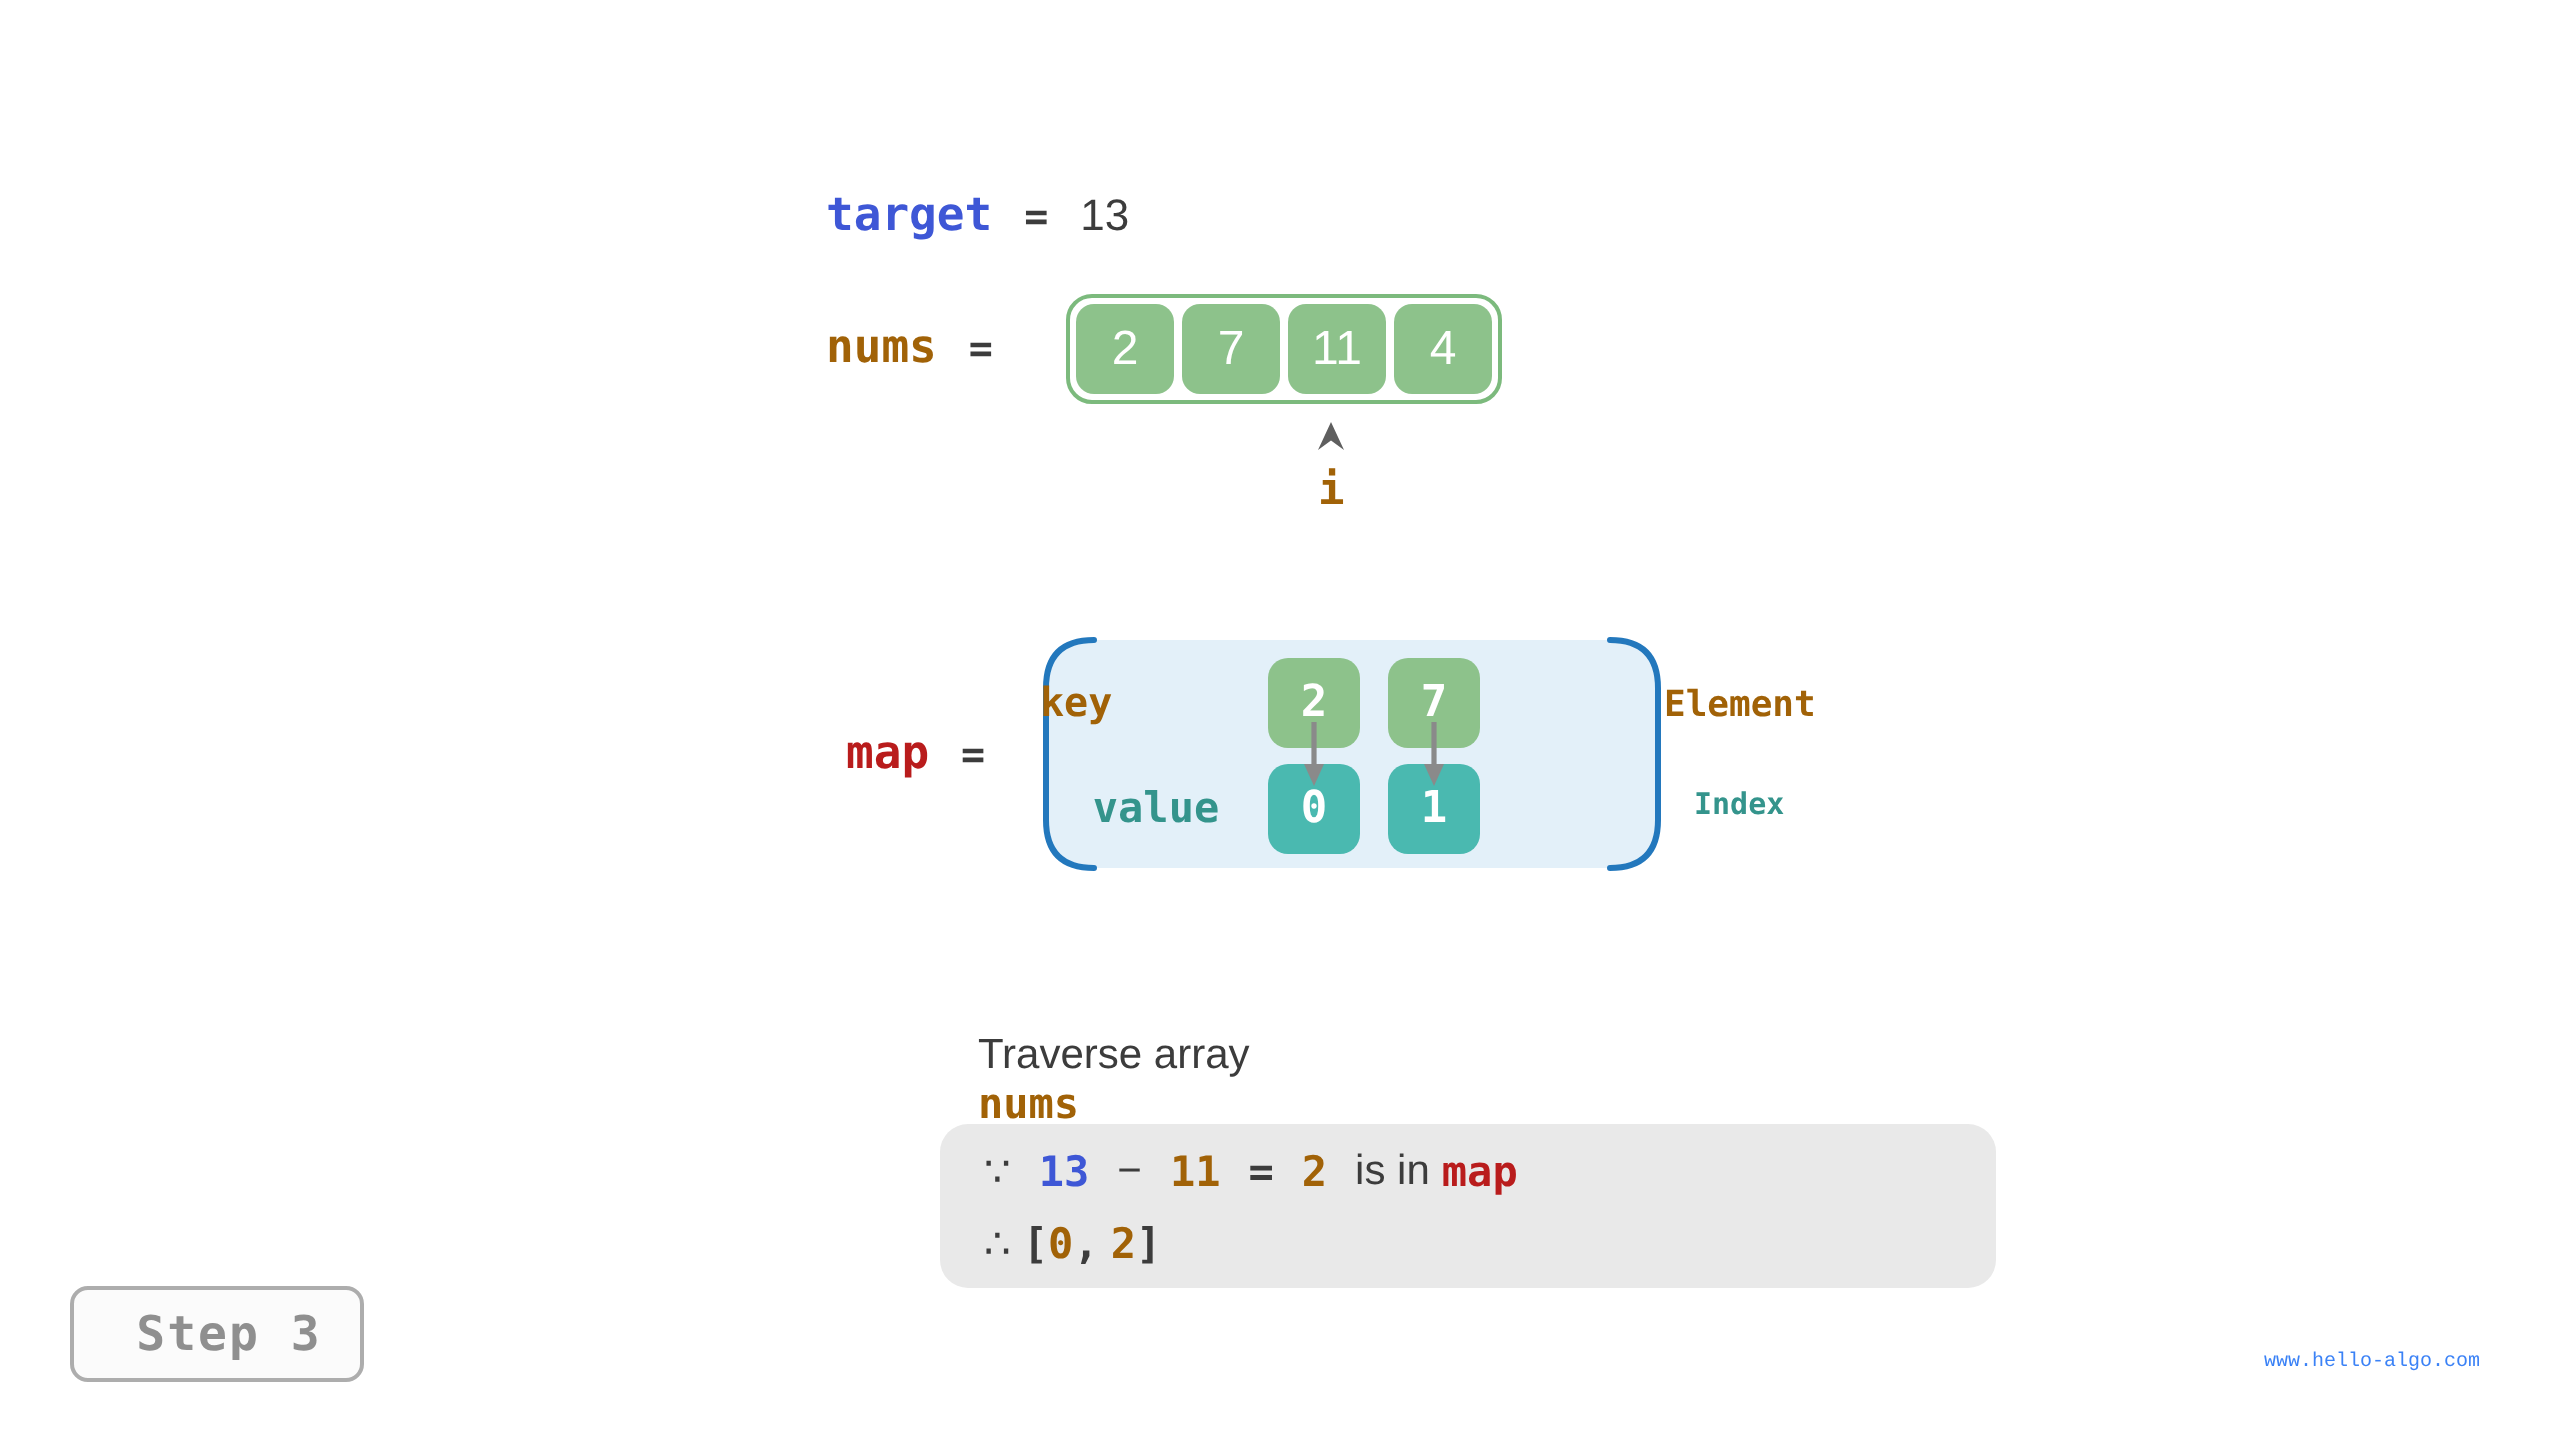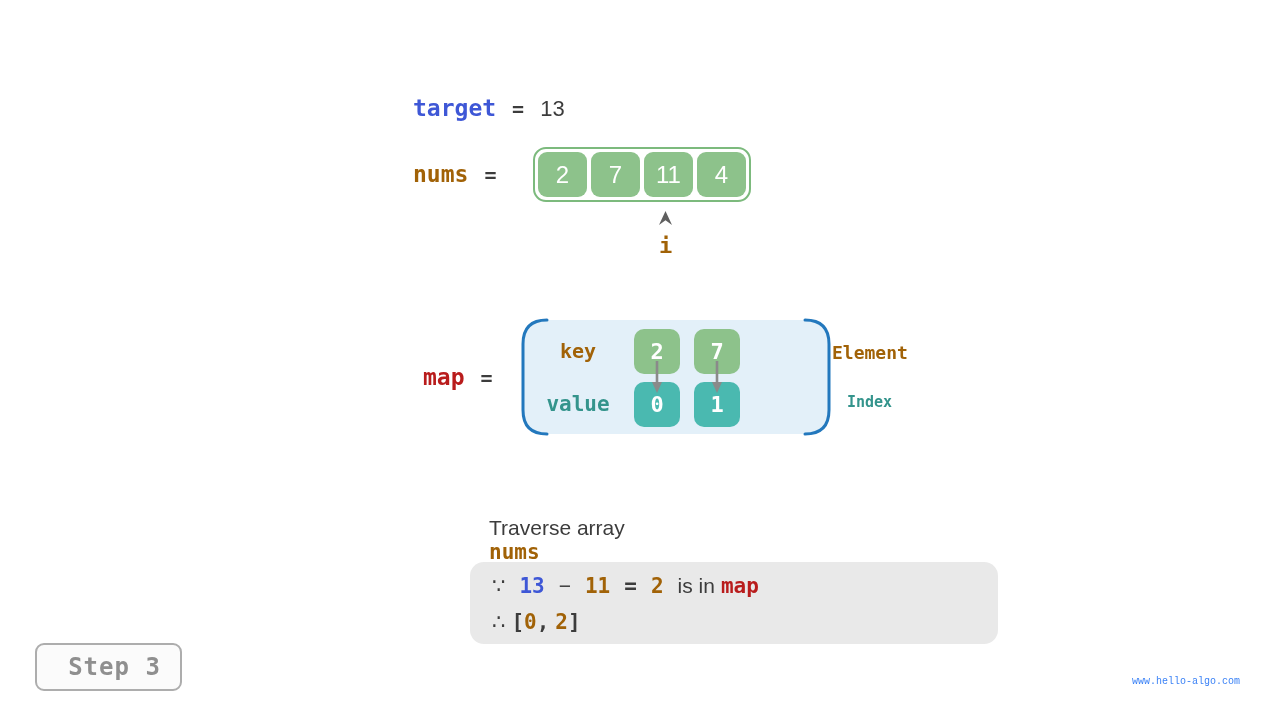--- a/index.html
+++ b/index.html
@@ -54,7 +54,7 @@
   .map-box { left: 520px; top: 318px; width: 312px; height: 118px; }
   .map-box svg.frame { position: absolute; left: 0; top: 0; }
 
-  .map-key-label   { position: absolute; left: 0; top: 21px;  width: 116px; text-align: center; font-size: 20px; }
+  .map-key-label   { position: absolute; left: 0; top: 21px;  width: 116px; font-size: 20px; }
   .map-value-label { position: absolute; left: 0; top: 74px;  width: 116px; text-align: center; font-size: 21px; }
 
   .map-cell {

